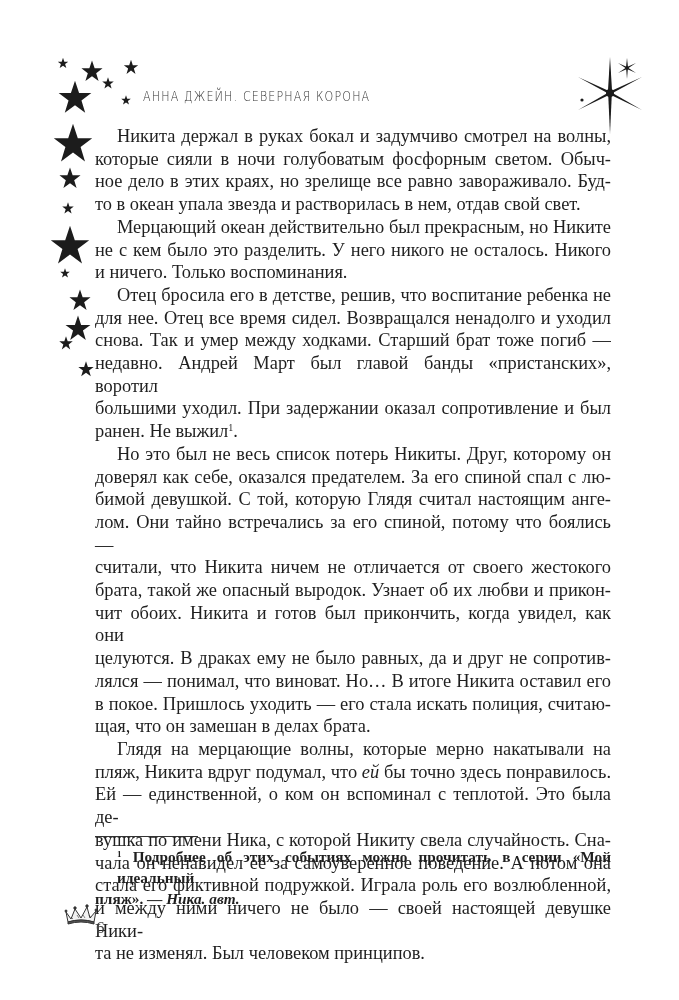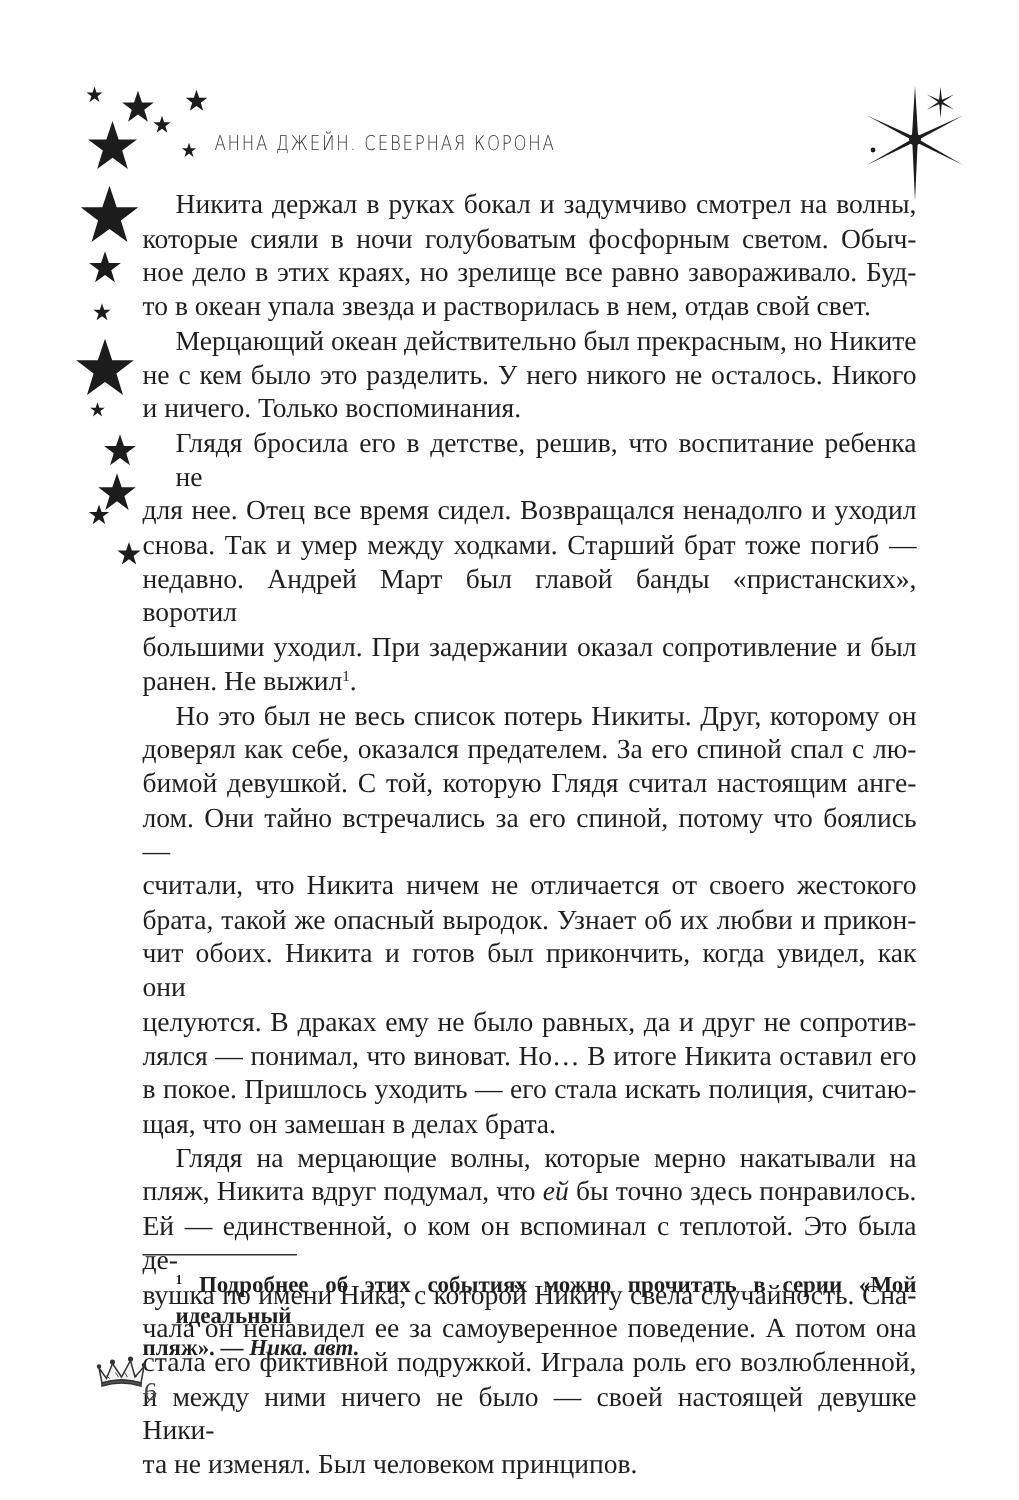--- a/index.html
+++ b/index.html
@@ -131,7 +131,7 @@
       <span class="line last">и ничего. Только воспоминания.</span>
     </p>
     <p>
-      <span class="line first">Глядя бросила его в детстве, решив, что воспитание ребенка не</span>
+      <span class="line first">Отец бросила его в детстве, решив, что воспитание ребенка не</span>
       <span class="line">для нее. Отец все время сидел. Возвращался ненадолго и уходил</span>
       <span class="line">снова. Так и умер между ходками. Старший брат тоже погиб —</span>
       <span class="line">недавно. Андрей Март был главой банды «пристанских», воротил</span>

